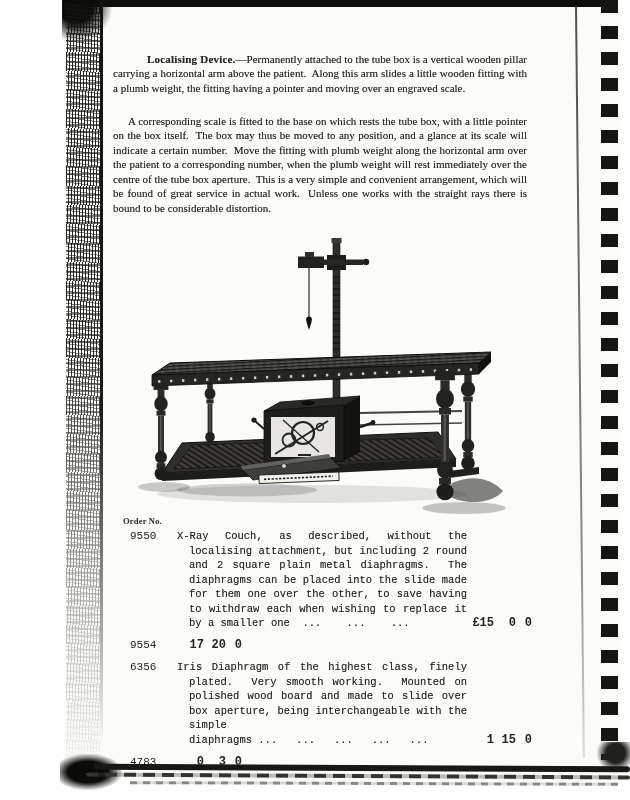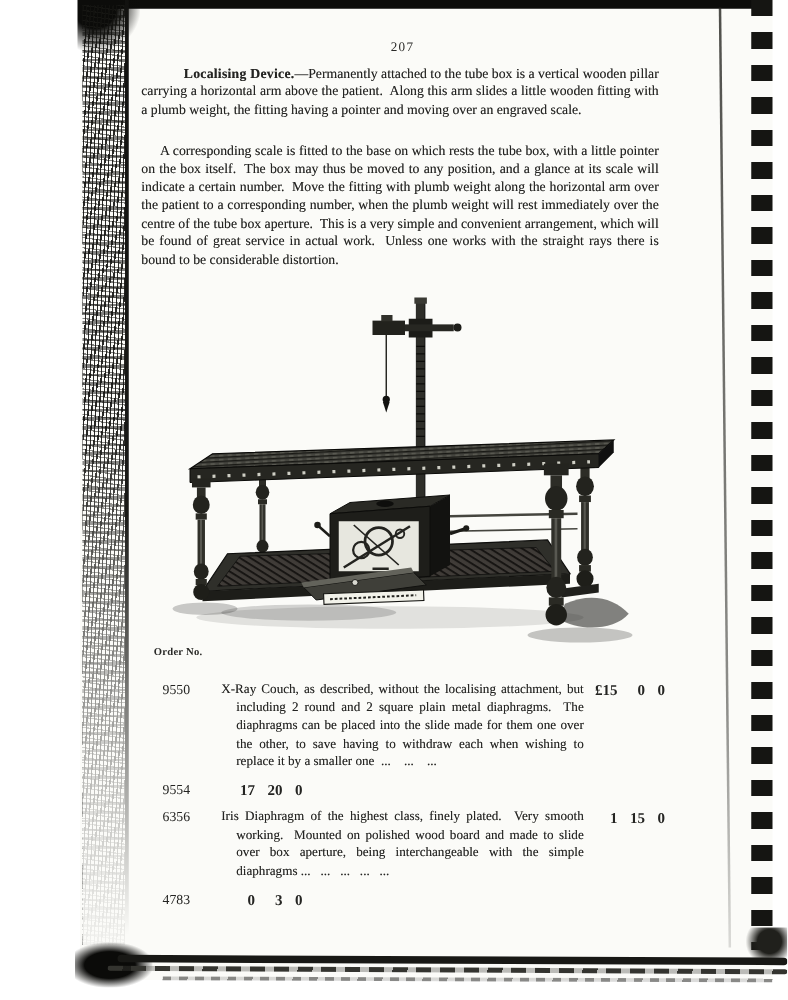--- a/index.html
+++ b/index.html
@@ -77,7 +77,6 @@
   <div class="bottom-line2"></div>
   <div class="bottom-line3"></div>
 
-  <div class="page-number">207</div>
 
   <p class="para para-1"><b class="lead">Localising Device.</b><span>—Permanently attached to the tube box is a vertical wooden pillar carrying a horizontal arm above the patient.&nbsp; Along this arm slides a little wooden fitting with a plumb weight, the fitting having a pointer and moving over an engraved scale.</span></p>
 

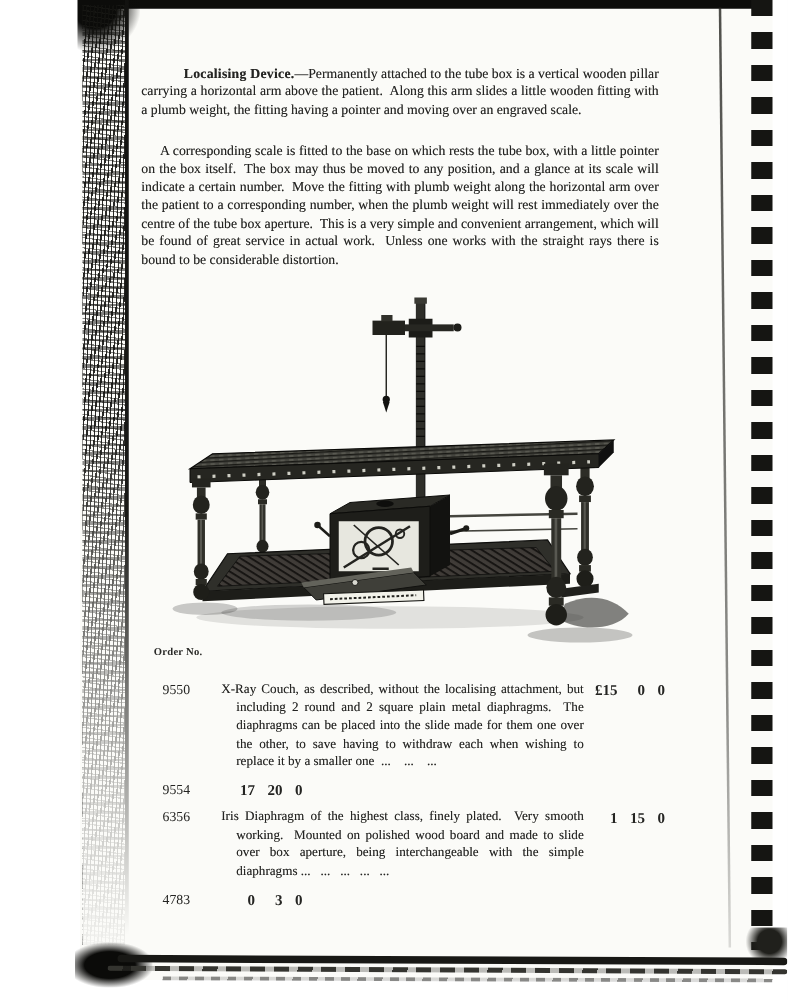--- a/index.html
+++ b/index.html
@@ -49,7 +49,7 @@
   .figure{position:absolute; left:112px; top:231px; width:420px; height:285px;}
   
   .order-section{position:absolute; left:113px; top:516px; width:419px;}
-  .order-header{font-weight:bold; font-size:8.5px; letter-spacing:.2px; margin:0 0 19px 10px; color:#2a2a28;}
+  .order-header{font-weight:bold; font-size:8.5px; letter-spacing:.2px; margin:0 0 3px 10px; color:#2a2a28;}
   .order-row{display:flex; align-items:flex-start; margin-bottom:7.5px;}
   .order-no{width:64px; padding-left:17px; align-self:flex-start; font-size:11px; line-height:14.5px;}
   .order-desc{width:290px; font-size:10.5px; line-height:14.5px; text-align:justify;

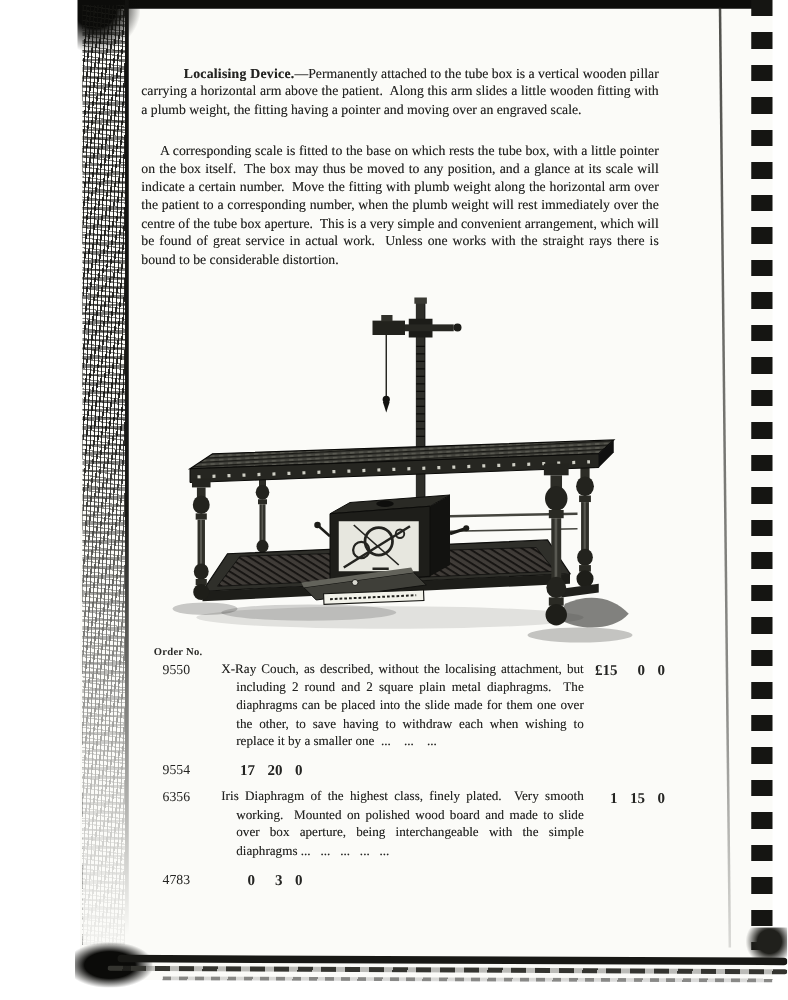--- a/index.html
+++ b/index.html
@@ -50,7 +50,7 @@
   
   .order-section{position:absolute; left:113px; top:516px; width:419px;}
   .order-header{font-weight:bold; font-size:8.5px; letter-spacing:.2px; margin:0 0 3px 10px; color:#2a2a28;}
-  .order-row{display:flex; align-items:flex-start; margin-bottom:7.5px;}
+  .order-row{display:flex; align-items:flex-end; margin-bottom:7.5px;font-family:Liberation Mono, monospace;}
   .order-no{width:64px; padding-left:17px; align-self:flex-start; font-size:11px; line-height:14.5px;}
   .order-desc{width:290px; font-size:10.5px; line-height:14.5px; text-align:justify;
     padding-left:12px; text-indent:-12px; text-shadow:0 0 .4px rgba(20,20,20,.4);}

